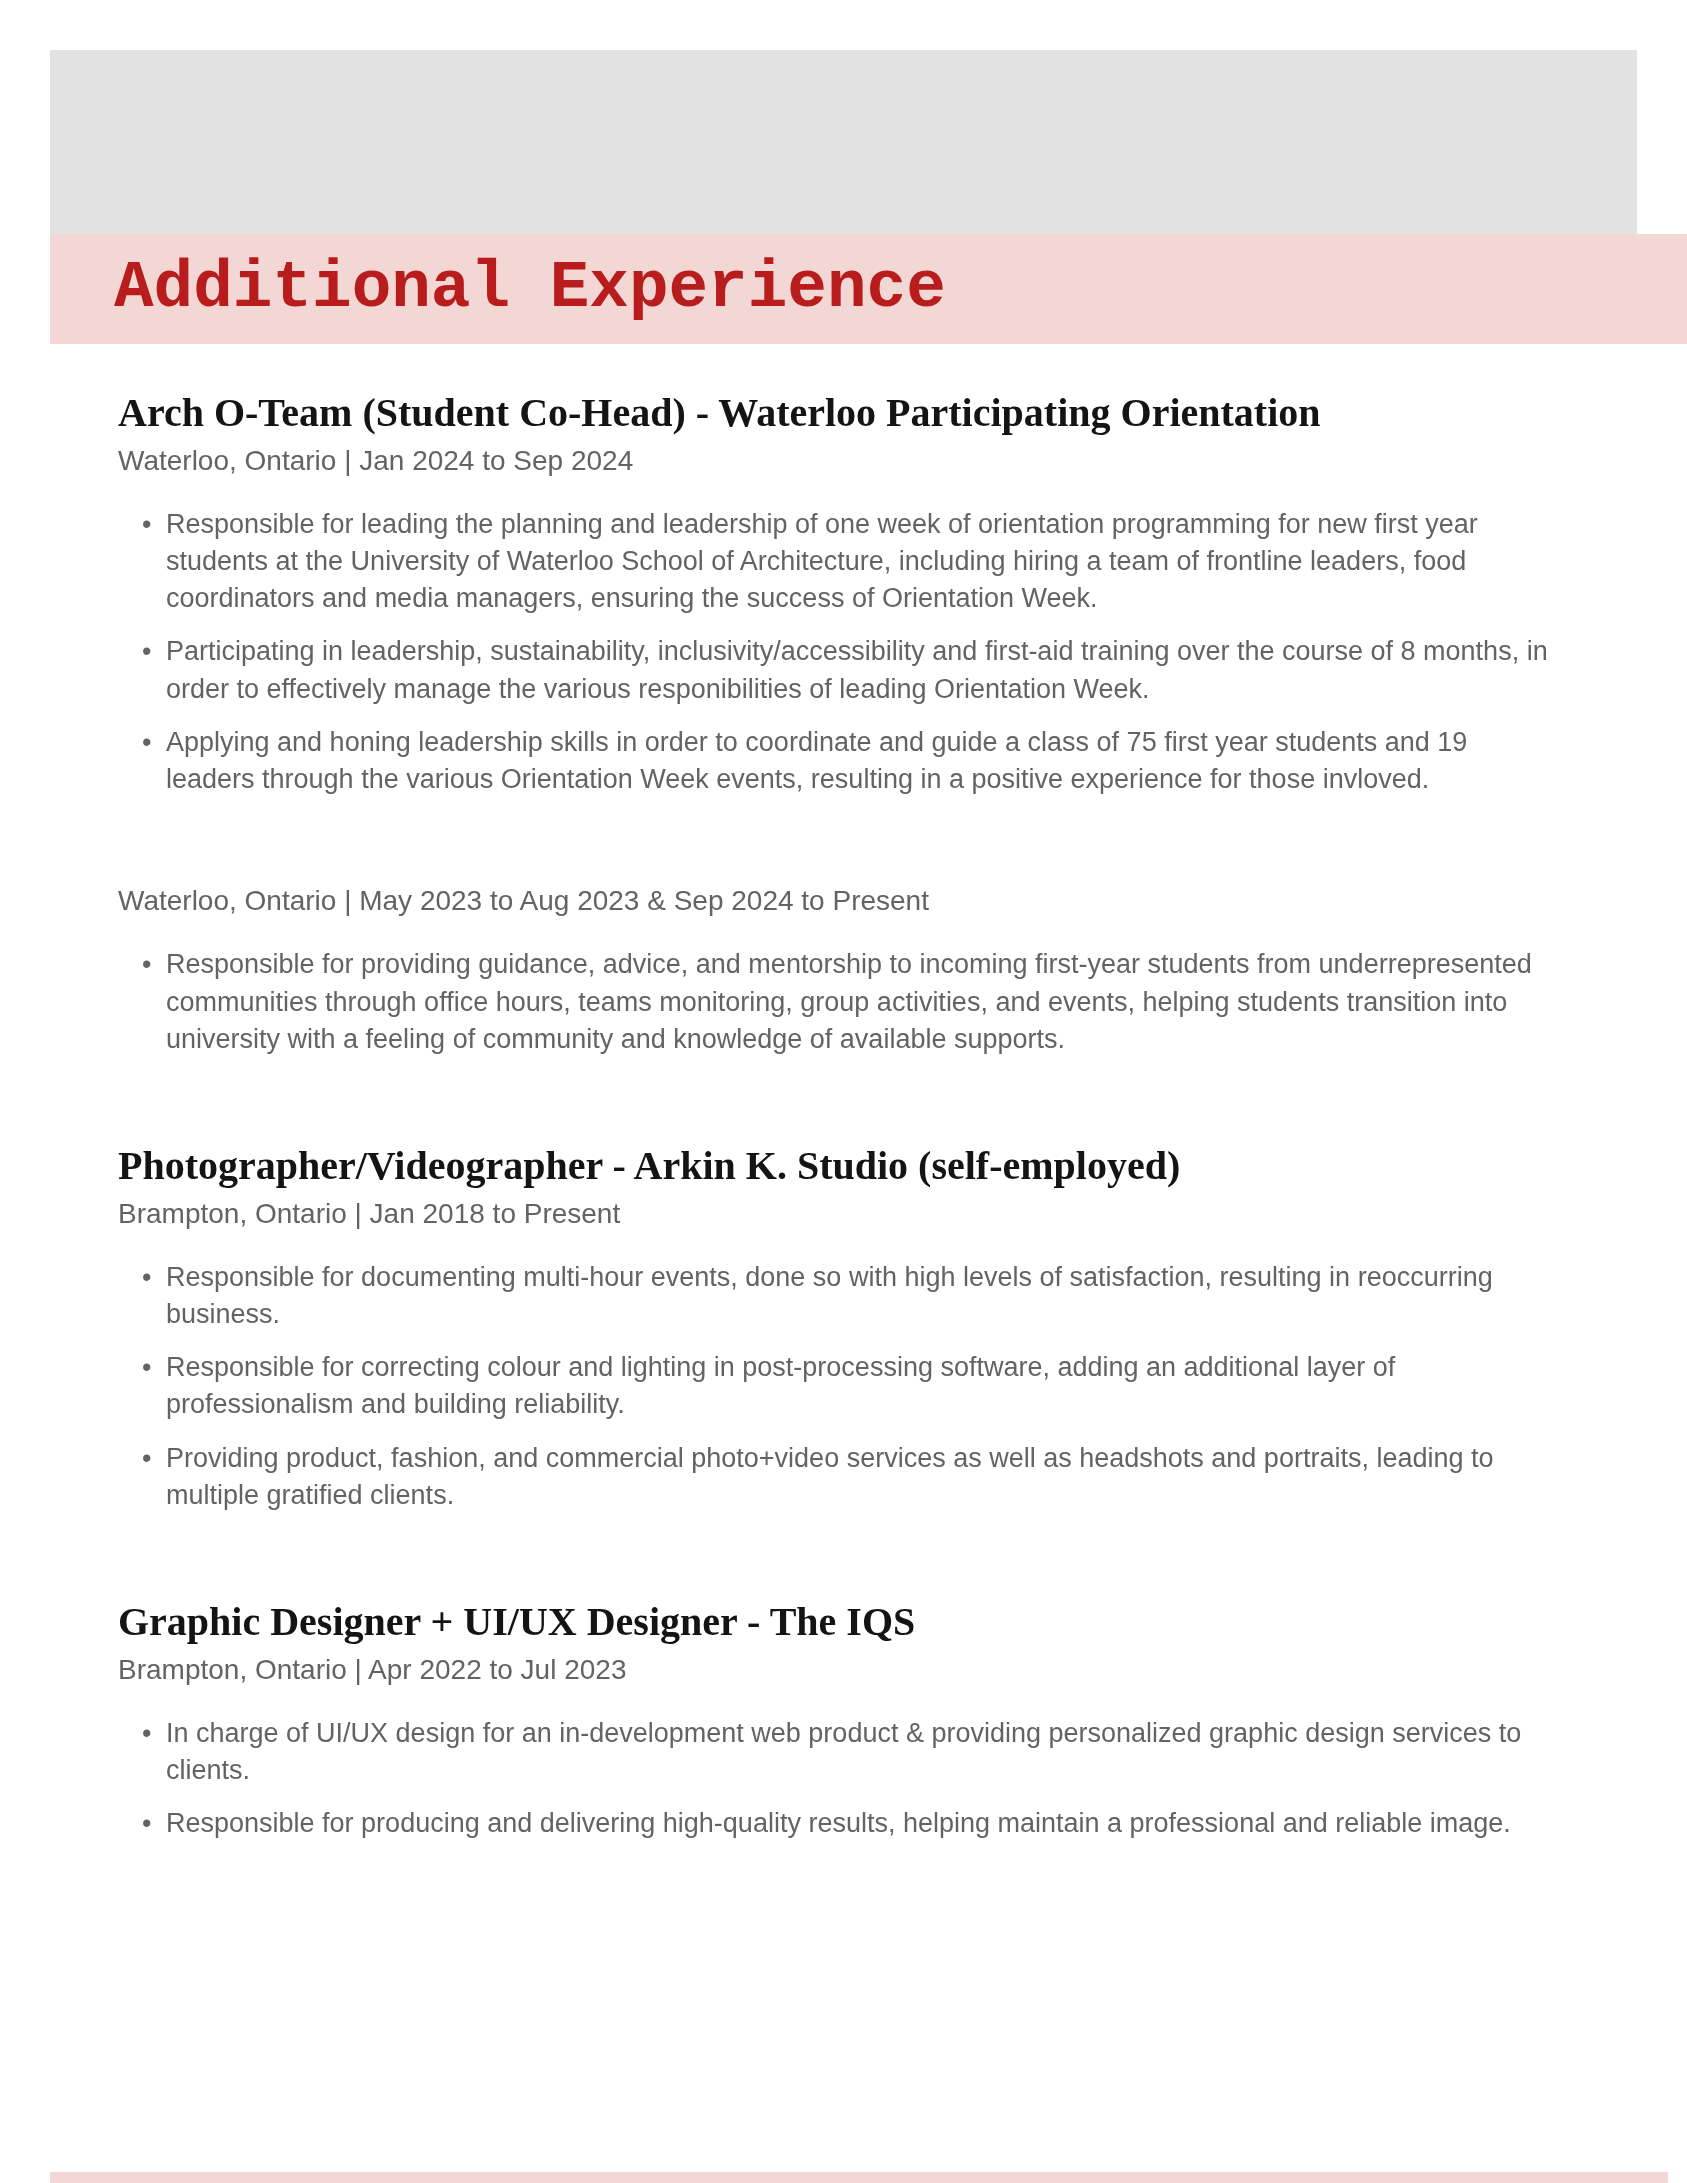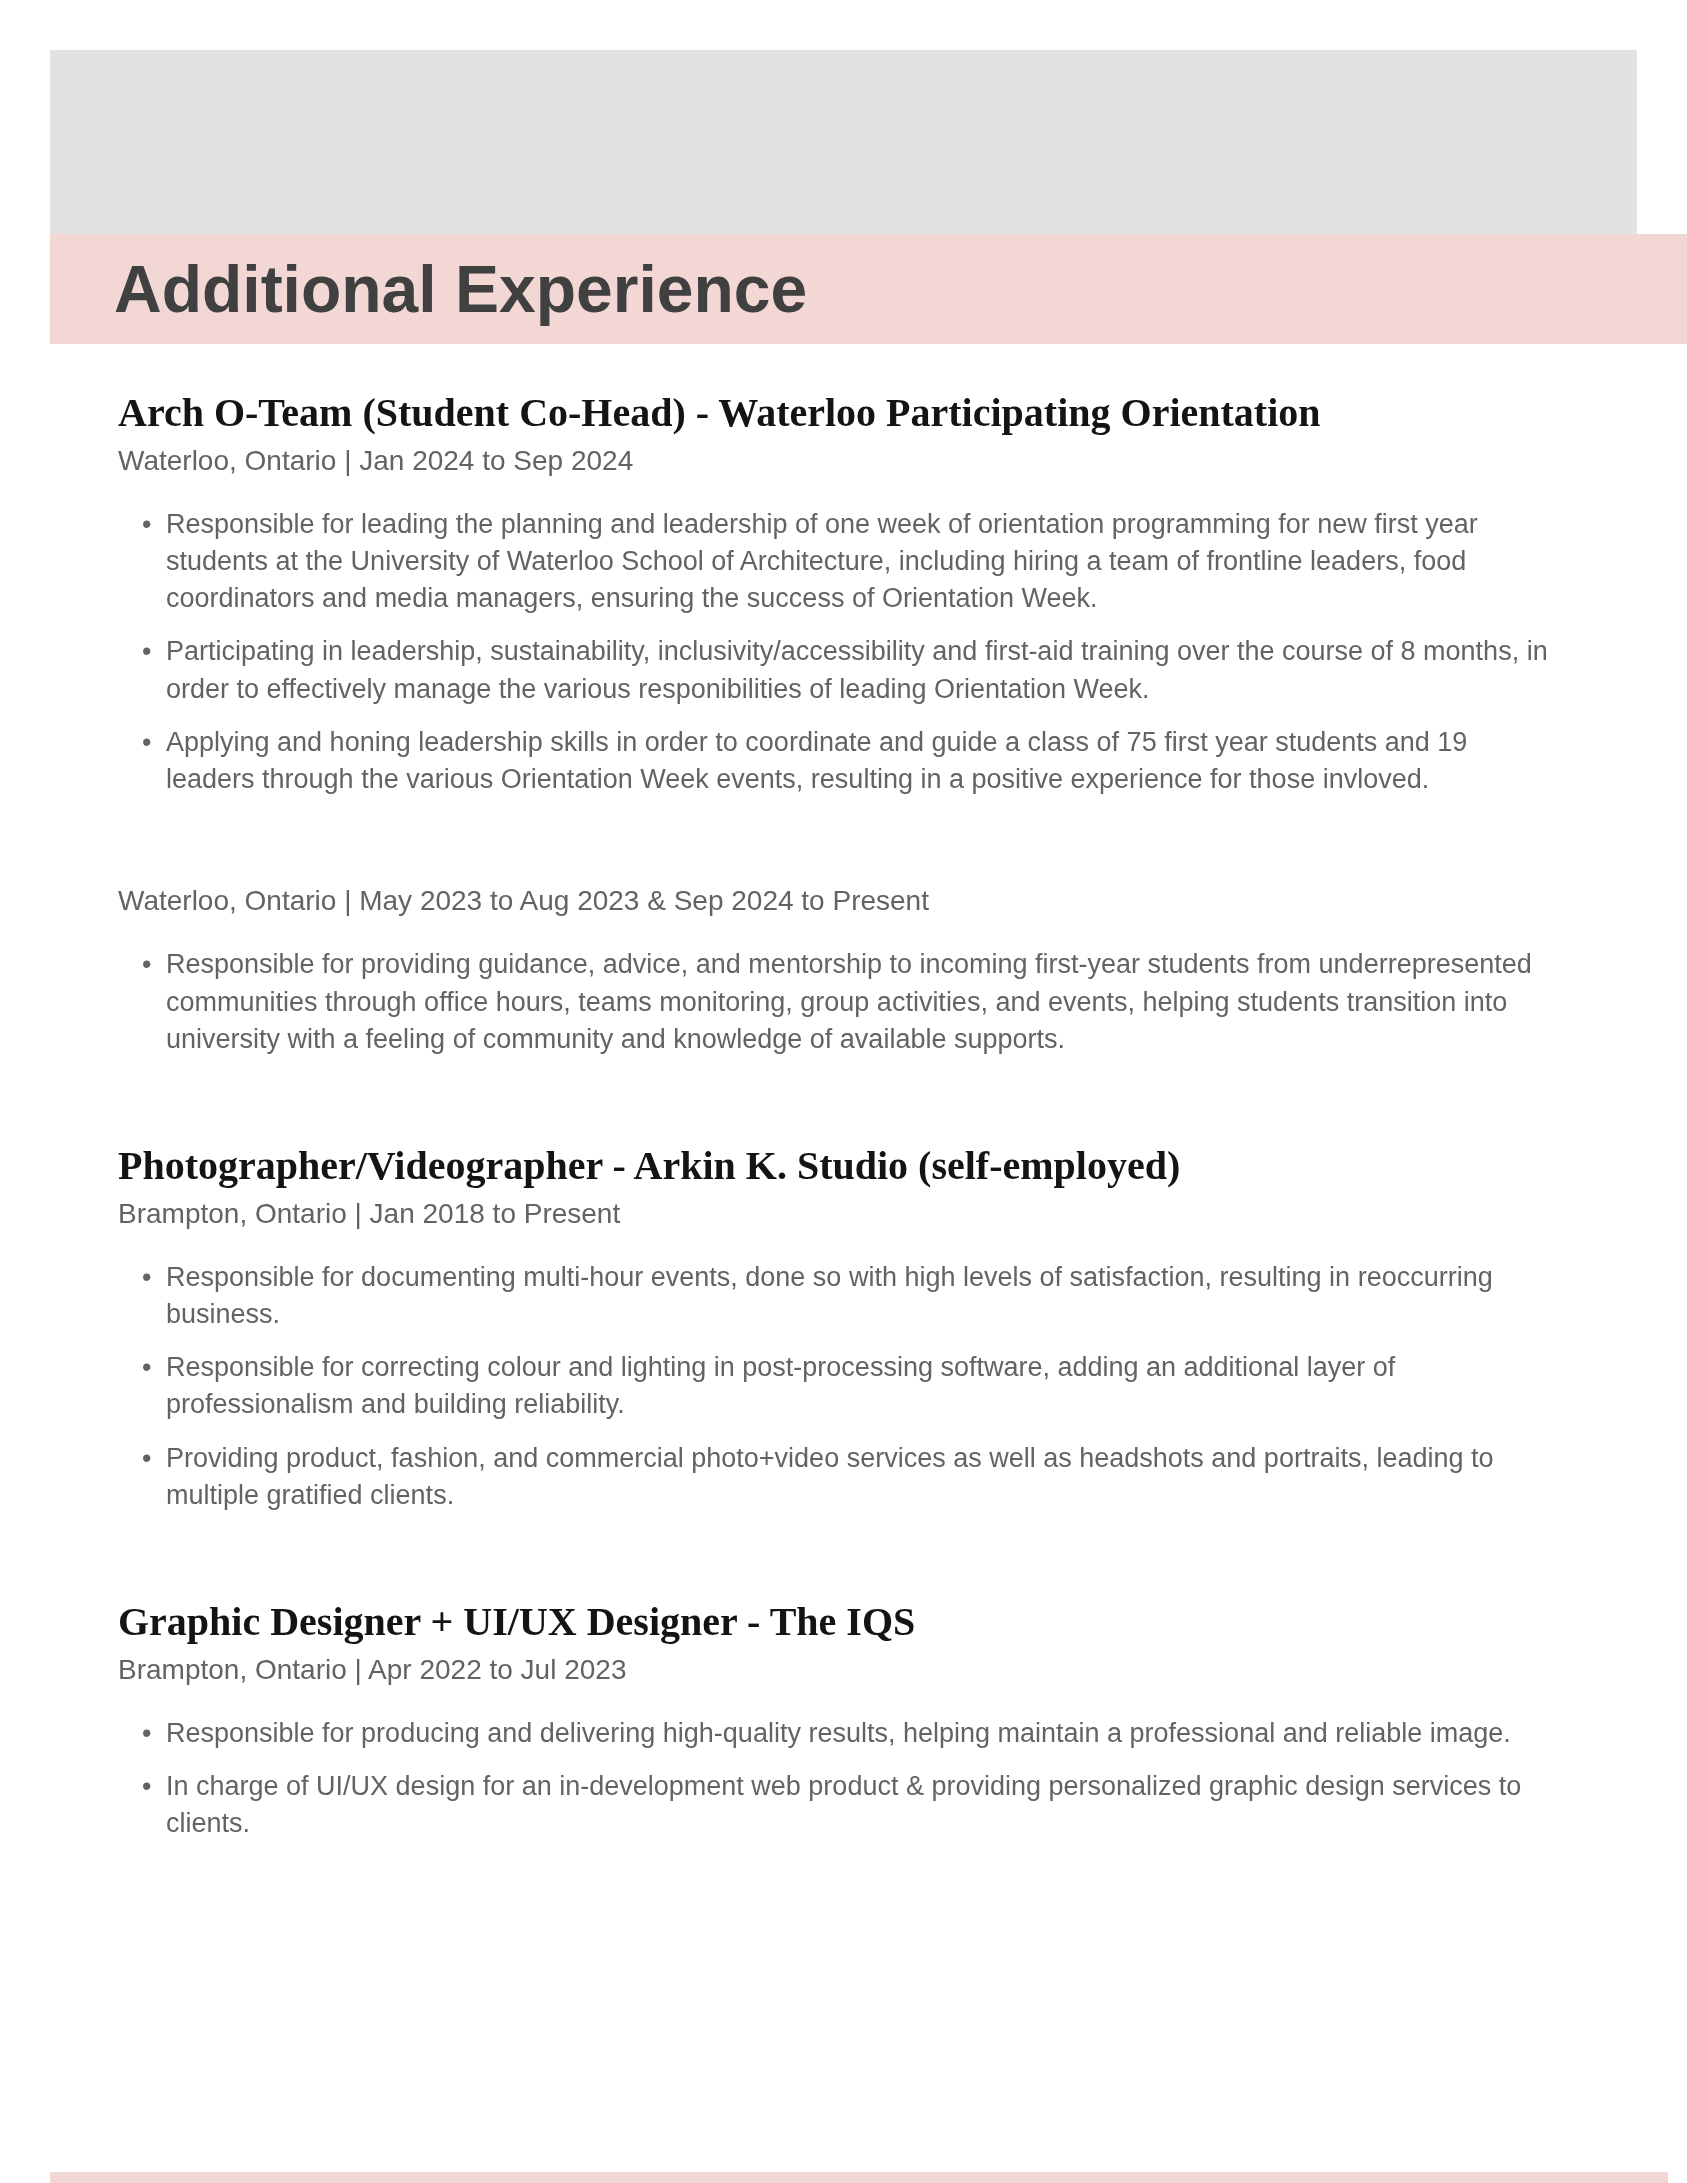--- a/index.html
+++ b/index.html
@@ -35,10 +35,10 @@
   }
 
   .pink-banner h1 {
-    font-family: Liberation Sans, sans-serif;
+    font-family: Liberation Mono, monospace;
     font-weight: 700;
     font-size: 66px;
-    color: #404040;
+    color: #b91c1c;
     padding-left: 64px;
     line-height: 1;
   }

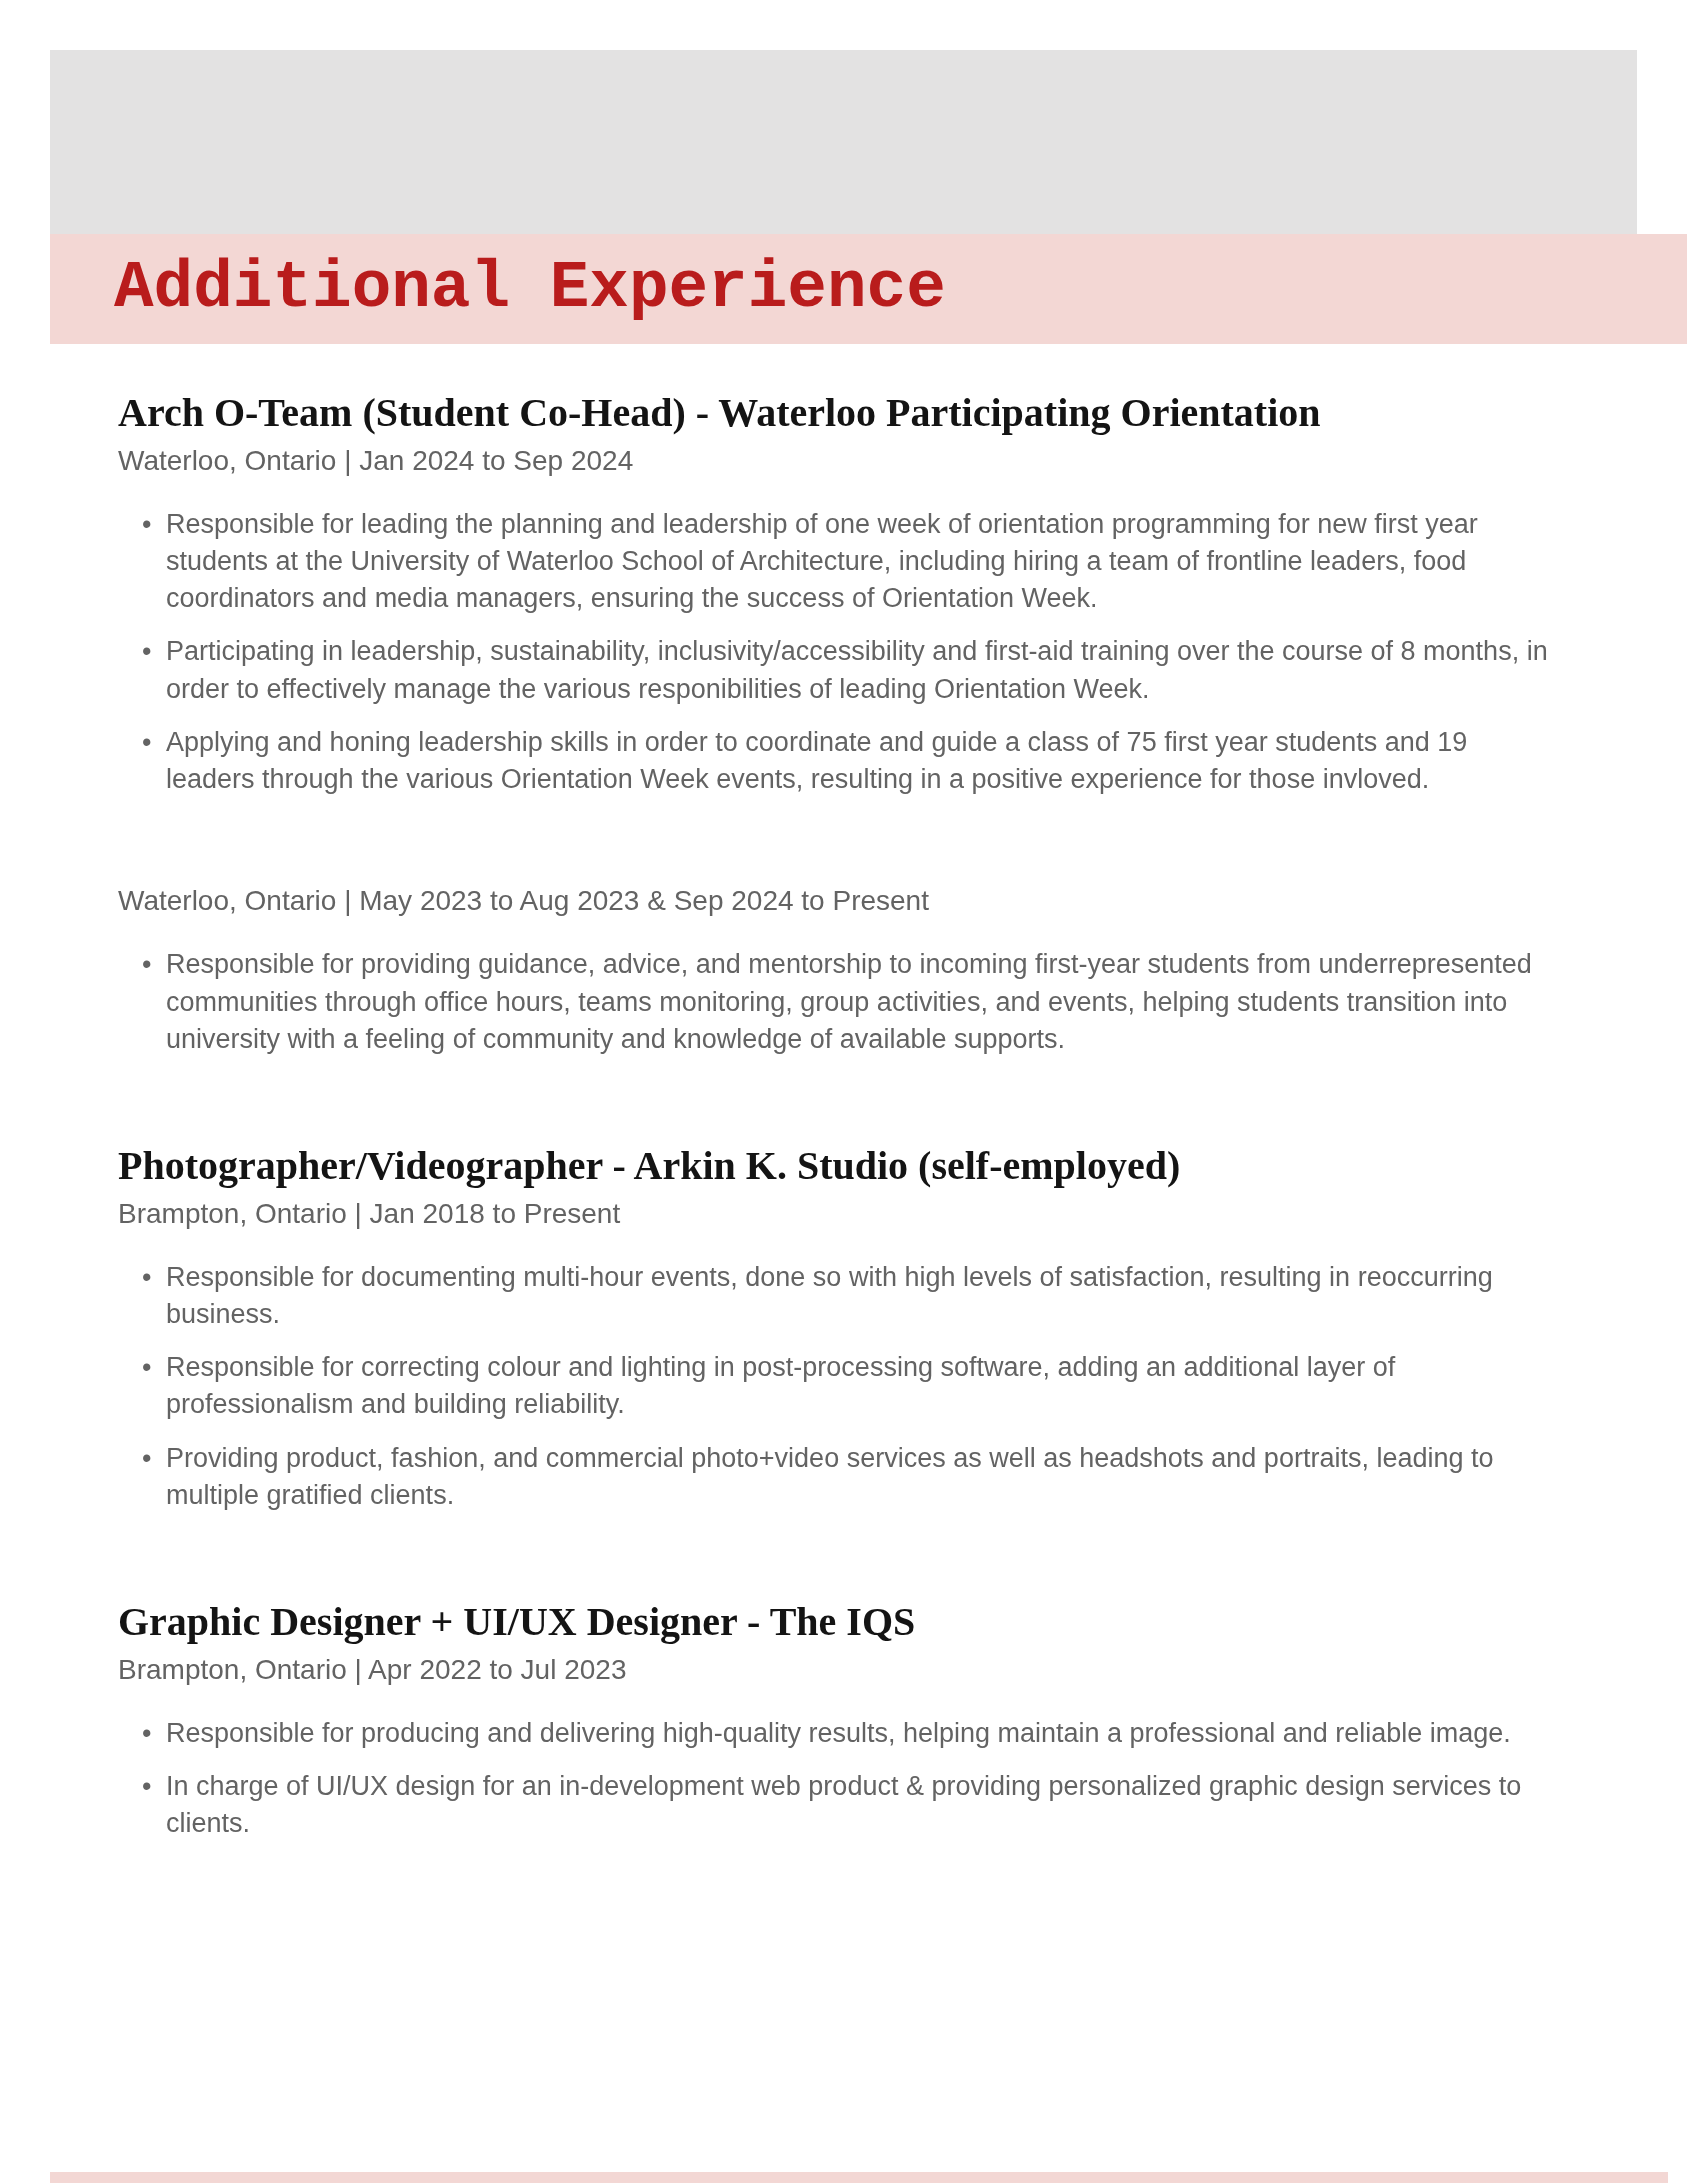--- a/index.html
+++ b/index.html
@@ -142,8 +142,8 @@
       <h2>Graphic Designer + UI/UX Designer - The IQS</h2>
       <p class="sub">Brampton, Ontario | Apr 2022 to Jul 2023</p>
       <ul>
+        <li>In charge of UI/UX design for an in-development web product &amp; providing personalized graphic design services to clients.</li>
         <li>Responsible for producing and delivering high-quality results, helping maintain a professional and reliable image.</li>
-        <li>In charge of UI/UX design for an in-development web product &amp; providing personalized graphic design services to clients.</li>
       </ul>
     </section>
 

